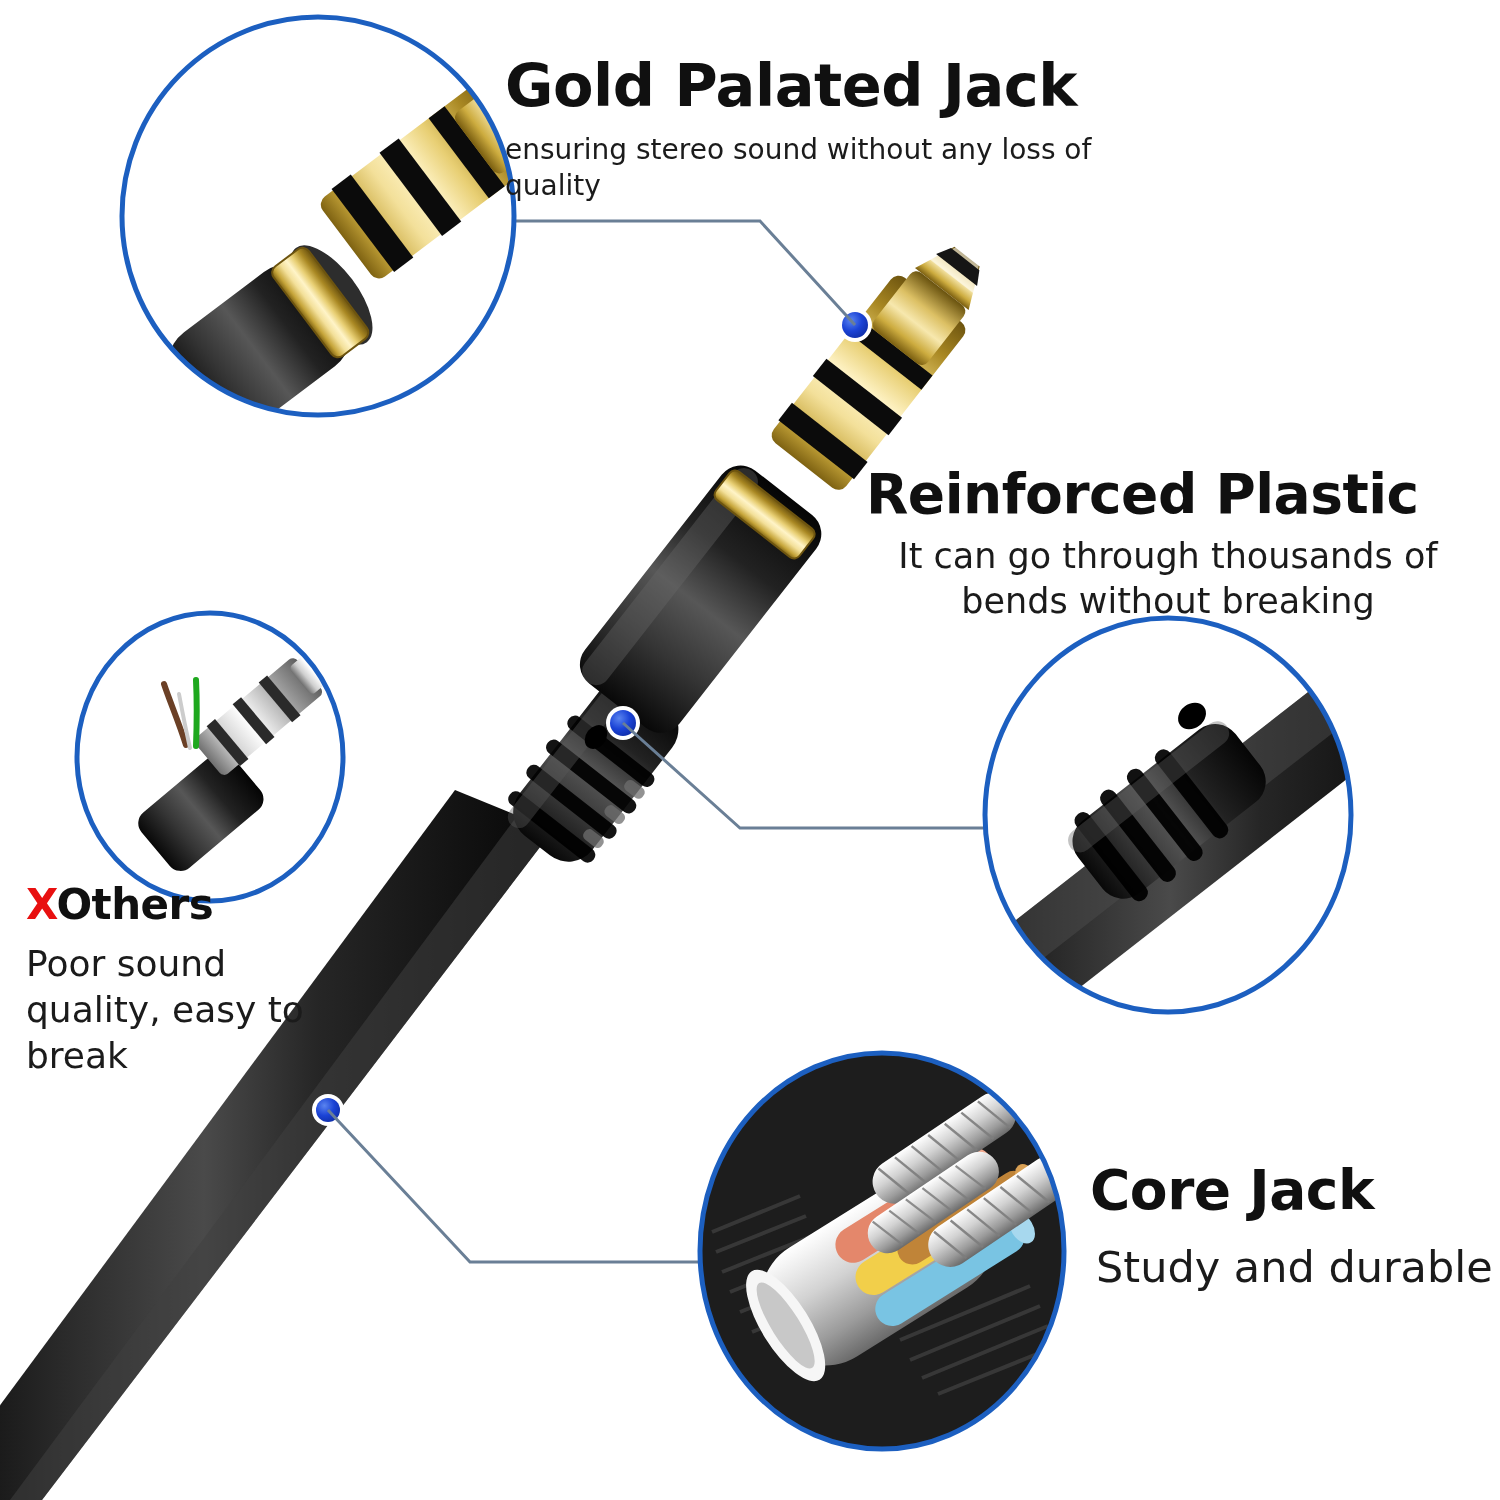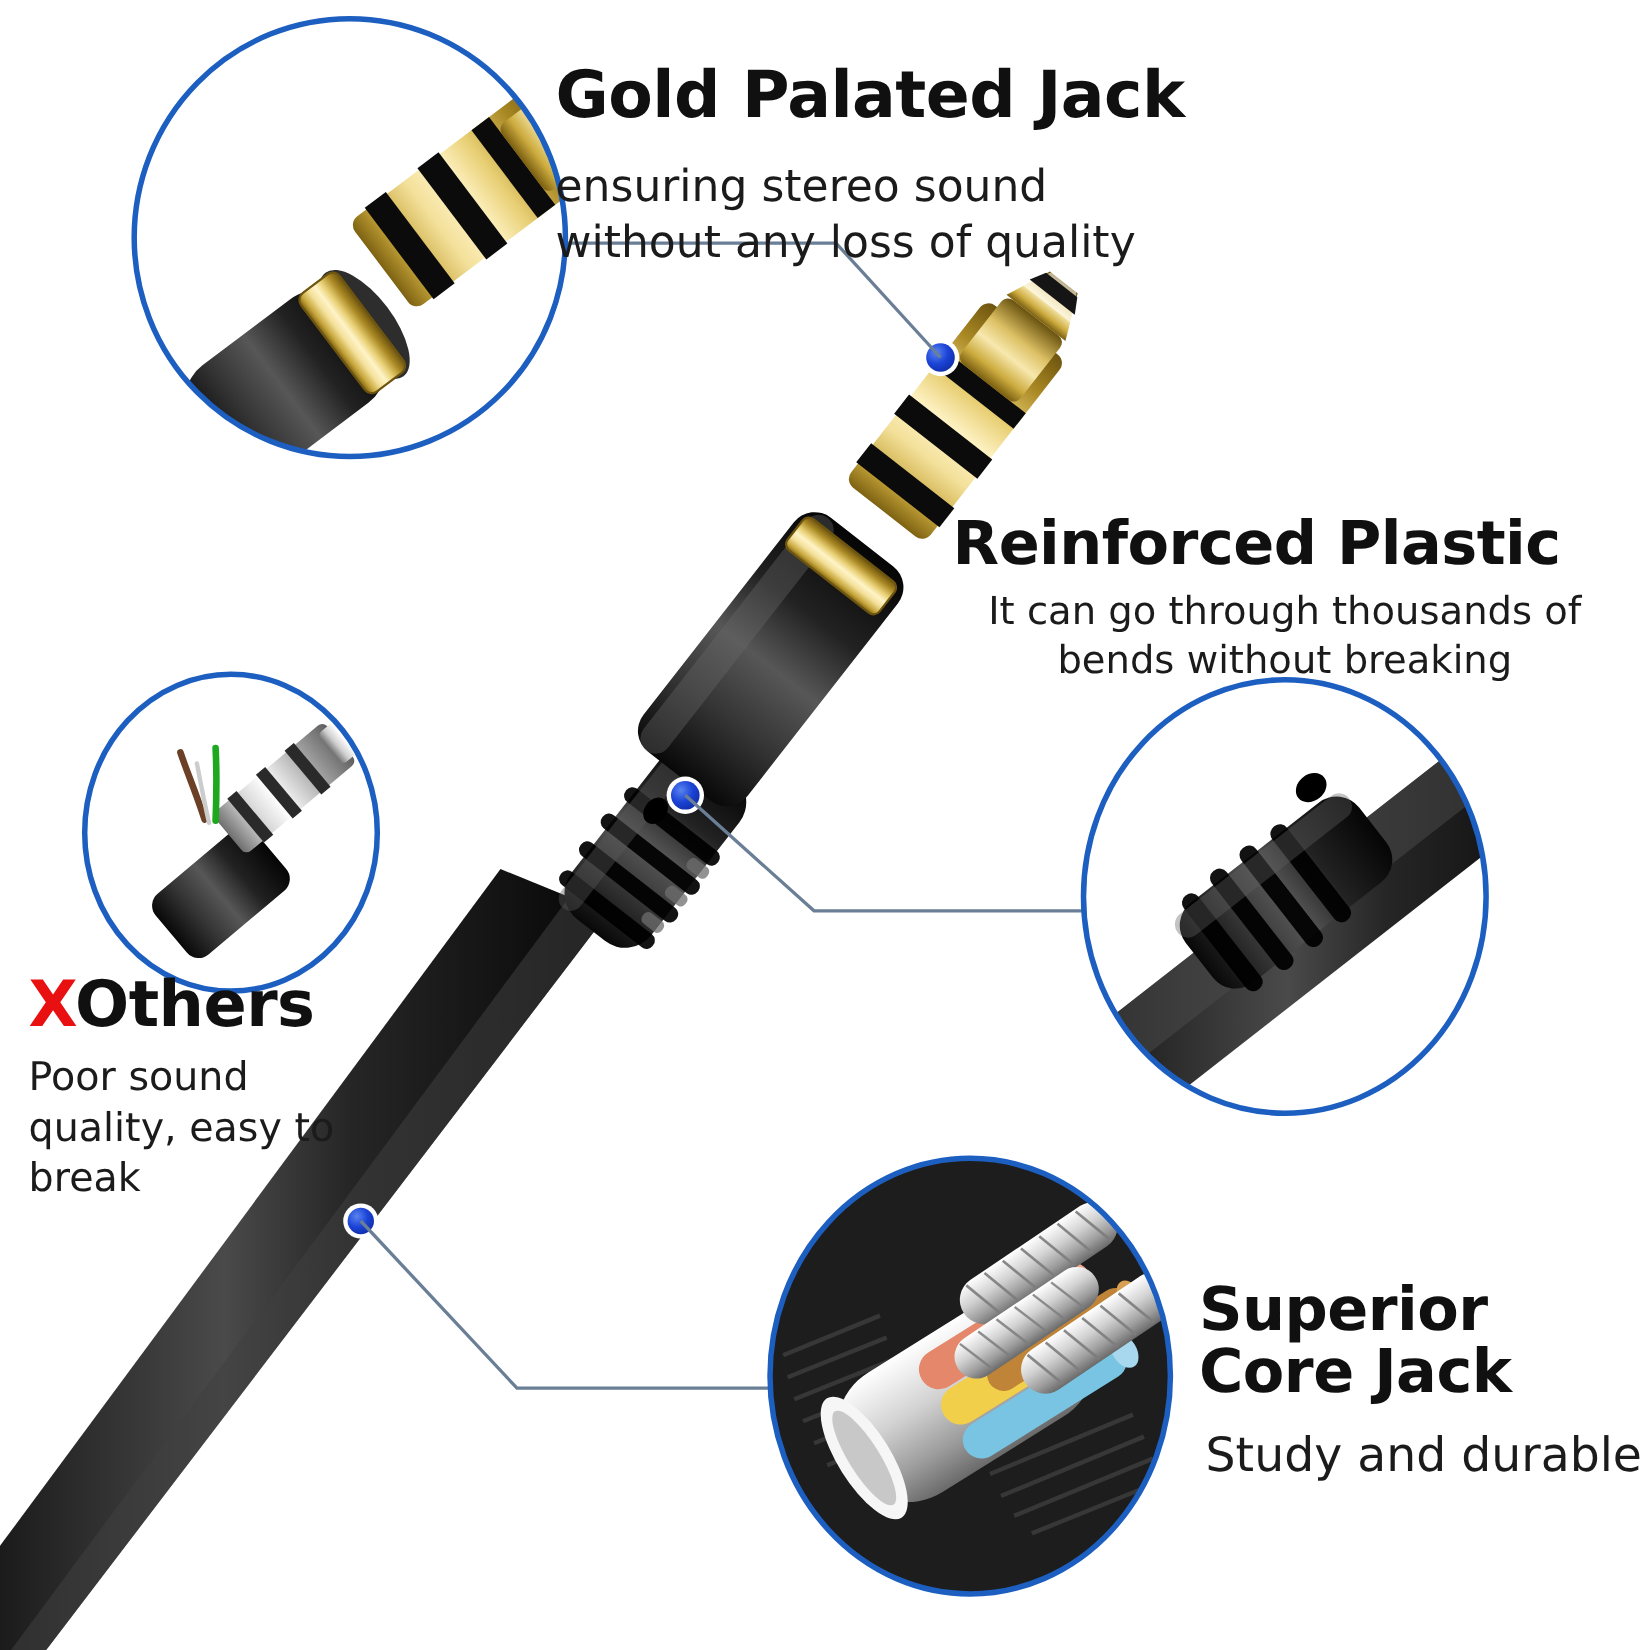--- a/index.html
+++ b/index.html
@@ -41,7 +41,7 @@
   
   #blk-gold { left: 505px; top: 56px; }
   #blk-gold .heading { font-size: 59px; }
-  #blk-gold .sub { font-size: 40px; margin-top: 29px; max-width: 610px; }
+  #blk-gold .sub { font-size: 28px; margin-top: 16px; max-width: 610px; }
   
   #blk-plastic { left: 866px; top: 466px; }
   #blk-plastic .heading { font-size: 55px; }

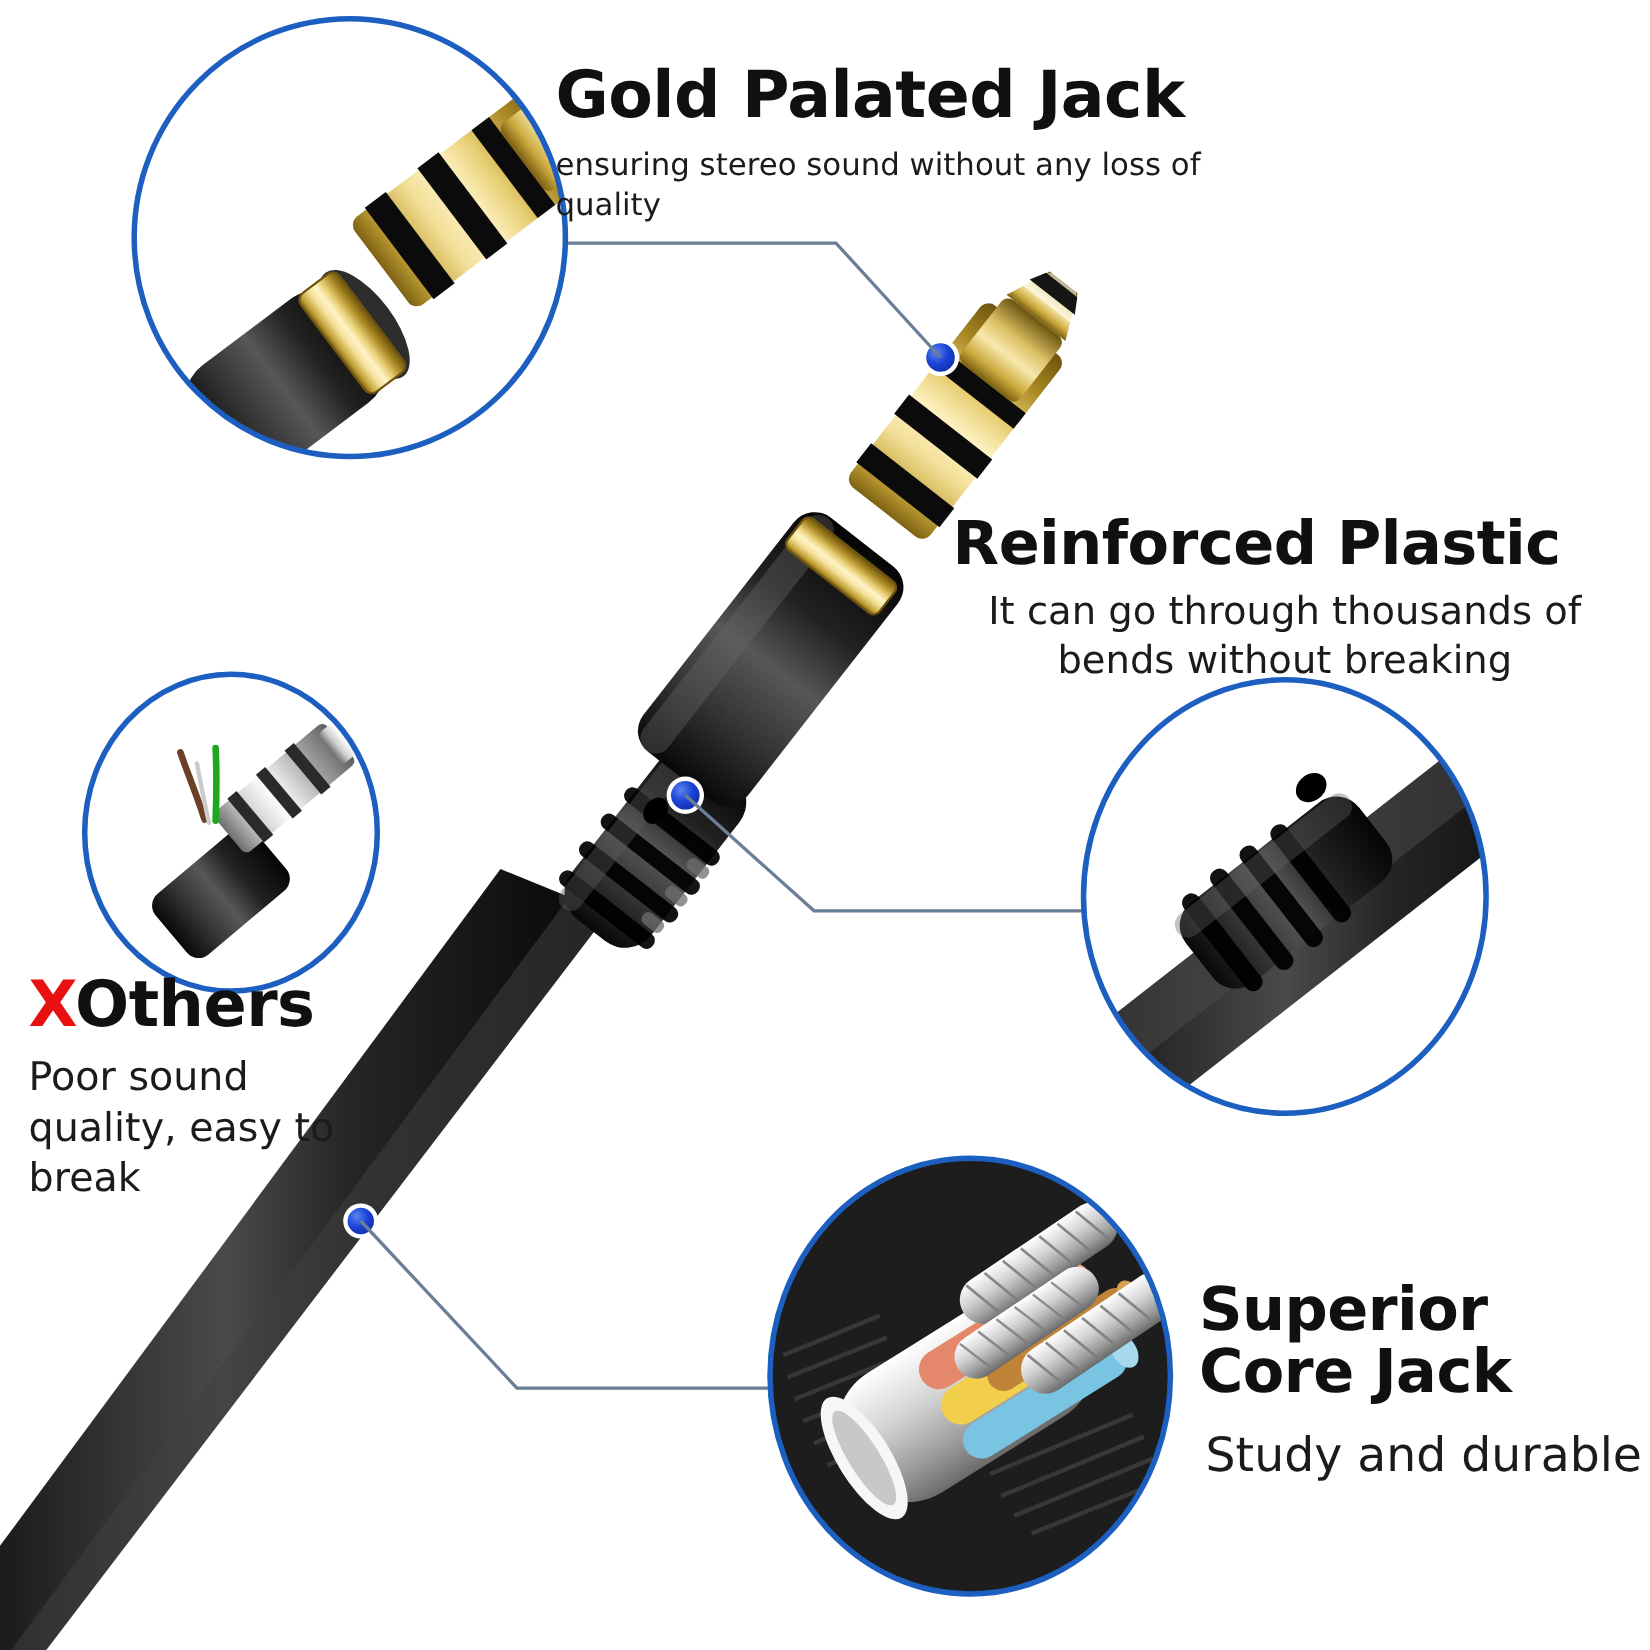--- a/index.html
+++ b/index.html
@@ -51,7 +51,7 @@
   }
   
   #blk-others { left: 26px; top: 884px; }
-  #blk-others .heading { font-size: 58px; }
+  #blk-others .heading { font-size: 42px; }
   #blk-others .xmark { color: #e81010; }
   #blk-others .sub { font-size: 36px; margin-top: 14px; max-width: 330px; }
   

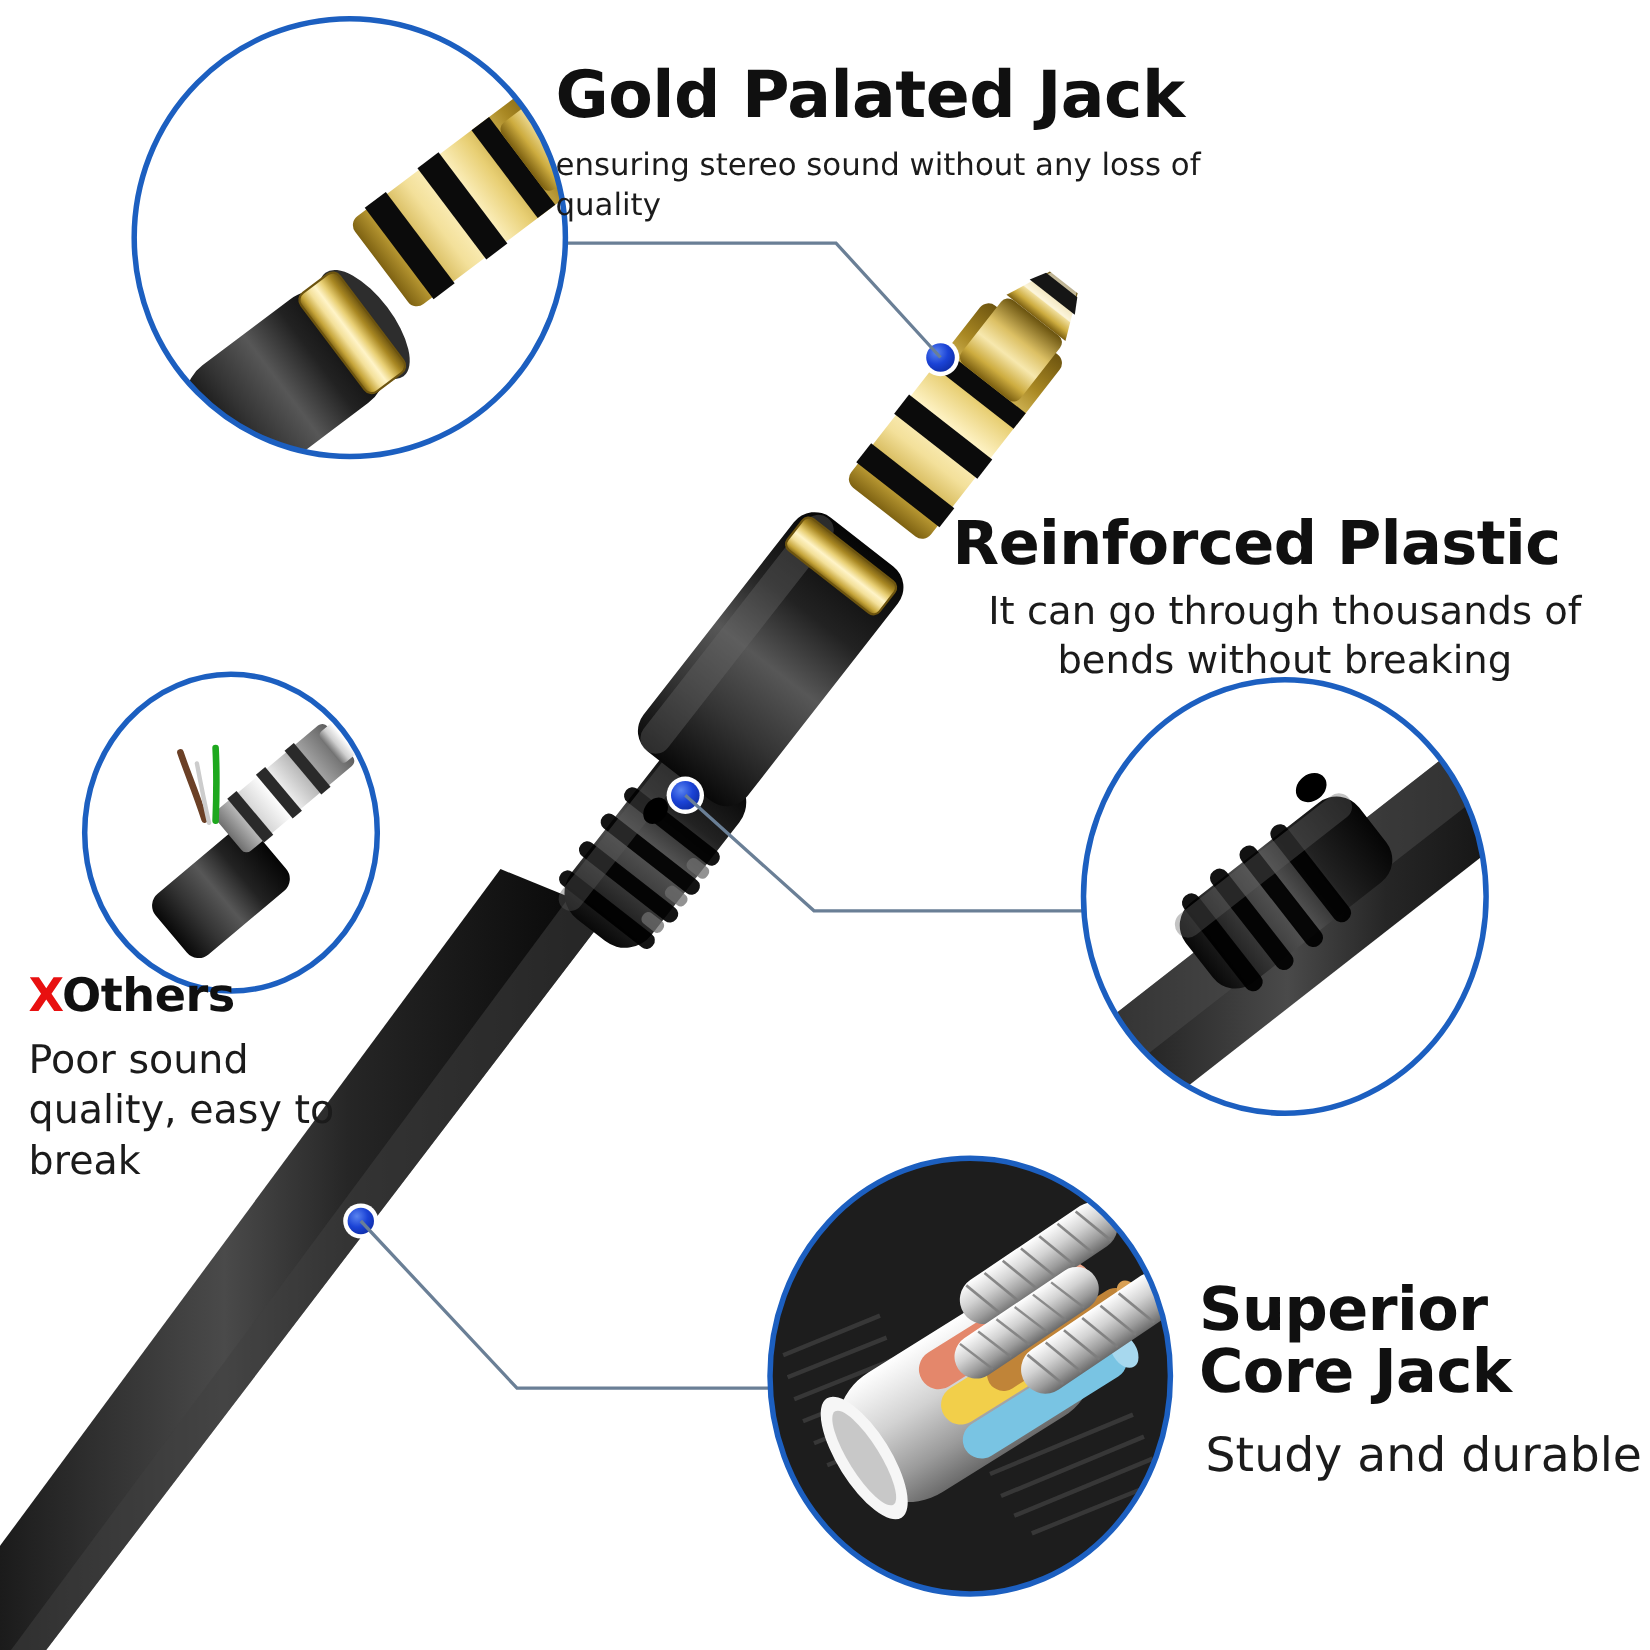--- a/index.html
+++ b/index.html
@@ -368,7 +368,6 @@
   </div>
 
   <div class="txtblock" id="blk-core">
-    <div class="heading">Superior</div>
     <div class="heading">Core Jack</div>
     <div class="sub">Study and durable</div>
   </div>

